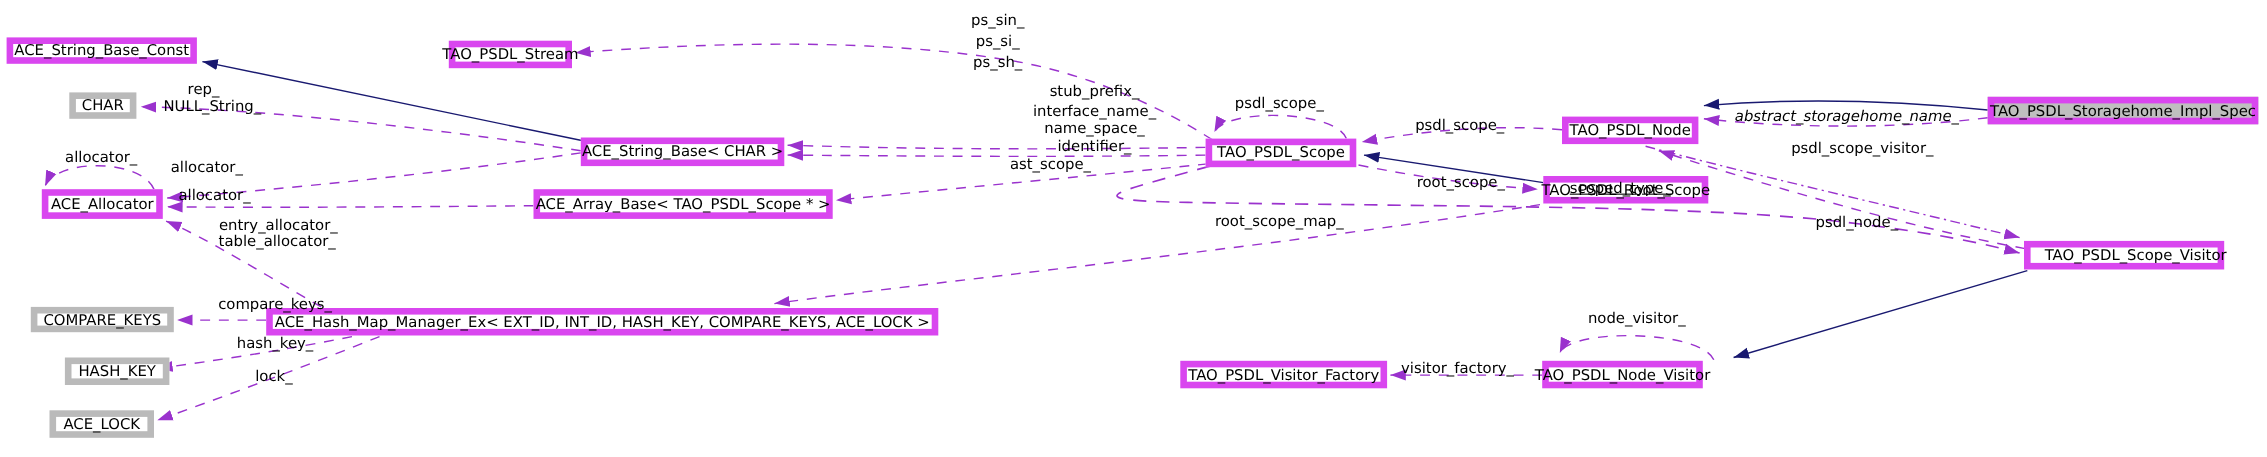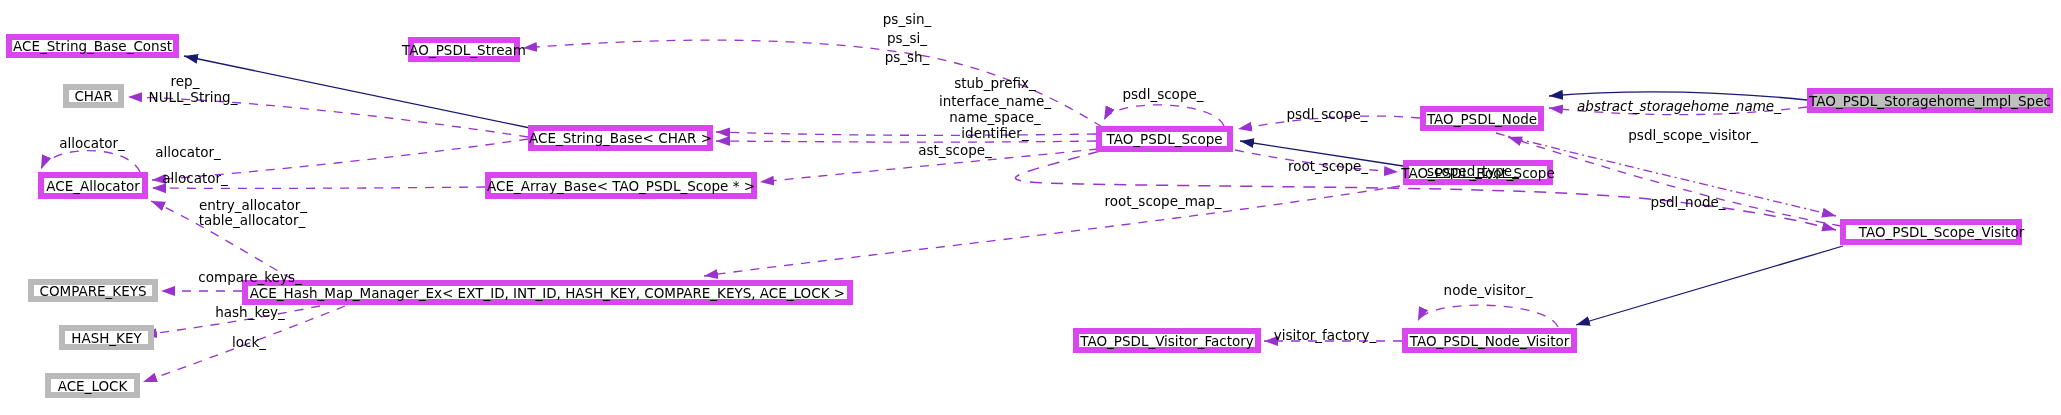--- a/index.html
+++ b/index.html
@@ -74,7 +74,7 @@
     <div class="node highlight" style="left: 1807px; top: 88px; width: 246px; height: 25px;">TAO_PSDL_Storagehome_Impl_Spec</div>
     <div class="node" style="left: 1840px; top: 219px; width: 182px; height: 26px; padding-left: 21px;">TAO_PSDL_Scope_Visitor</div>
     <div class="node" style="left: 1073px; top: 328px; width: 188px; height: 25px;">TAO_PSDL_Visitor_Factory</div>
-    <div class="node" style="left: 1402px; top: 328px; width: 175px; height: 25px;">TAO_PSDL_Node_Visitor</div>
+    <div class="node" style="left: 1402px; top: 328px; width: 146px; height: 25px;">TAO_PSDL_Node_Visitor</div>
     <div class="edge-label" style="left: 185px; top: 74px;">rep_</div>
     <div class="edge-label" style="left: 193px; top: 90px;">NULL_String_</div>
     <div class="edge-label" style="left: 92px; top: 136px;">allocator_</div>

